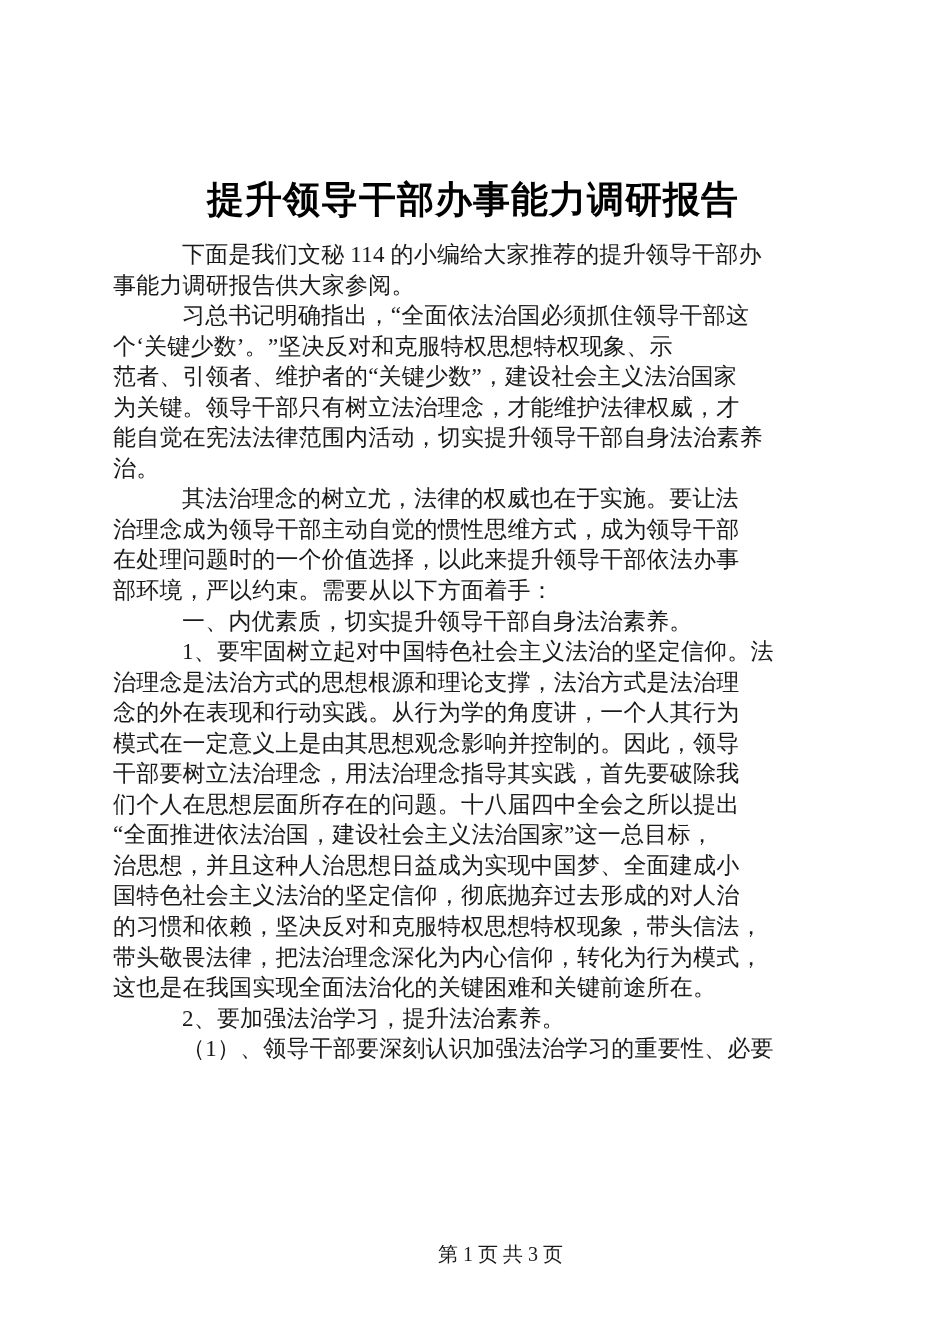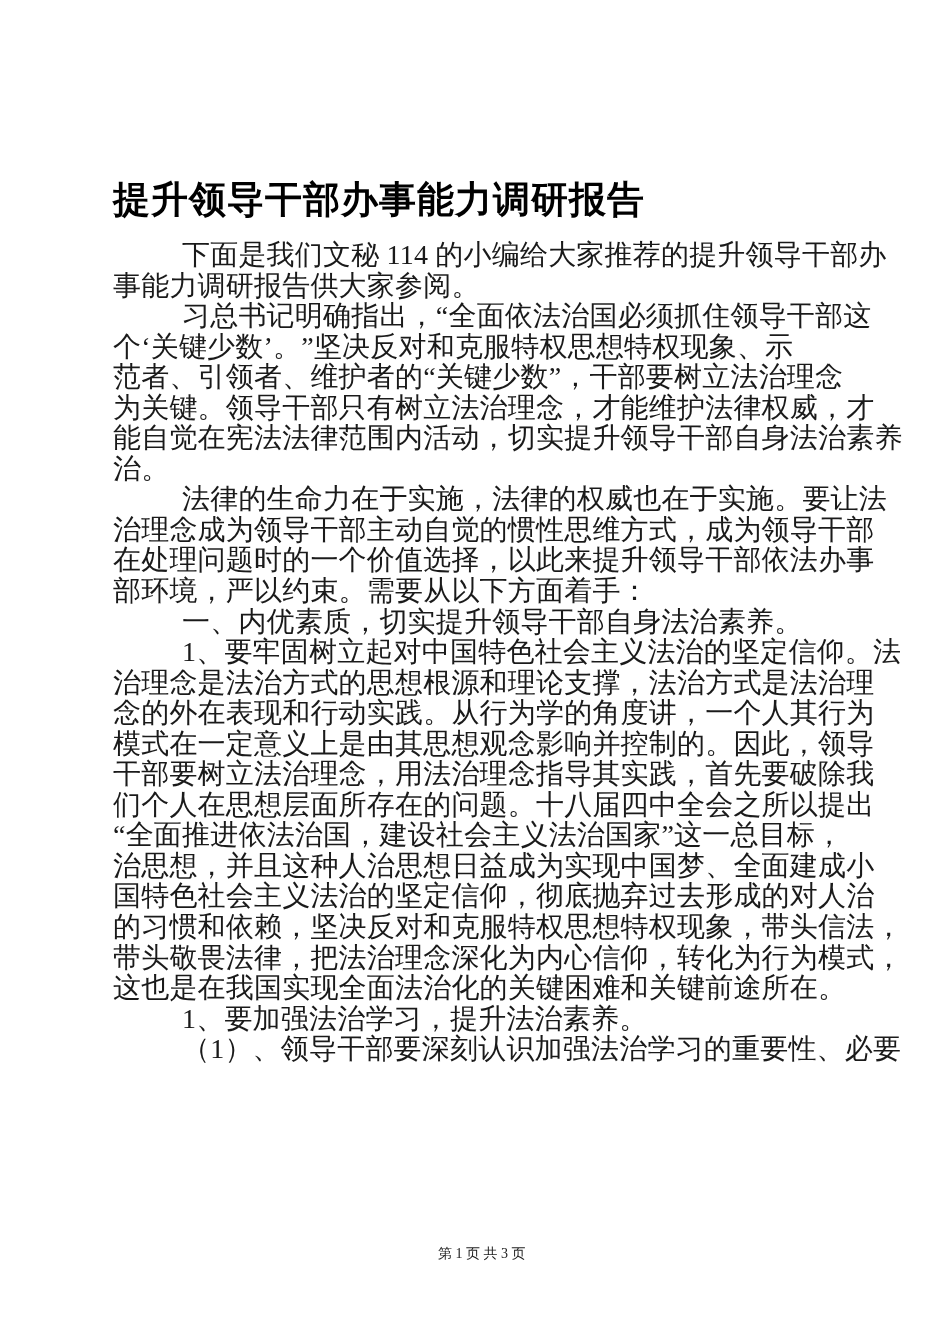--- a/index.html
+++ b/index.html
@@ -17,6 +17,7 @@
     left: 113px;
     width: 720px;
     margin: 0;
+    text-align: center;
     font-size: 37px;
     line-height: 52px;
     font-weight: 700;

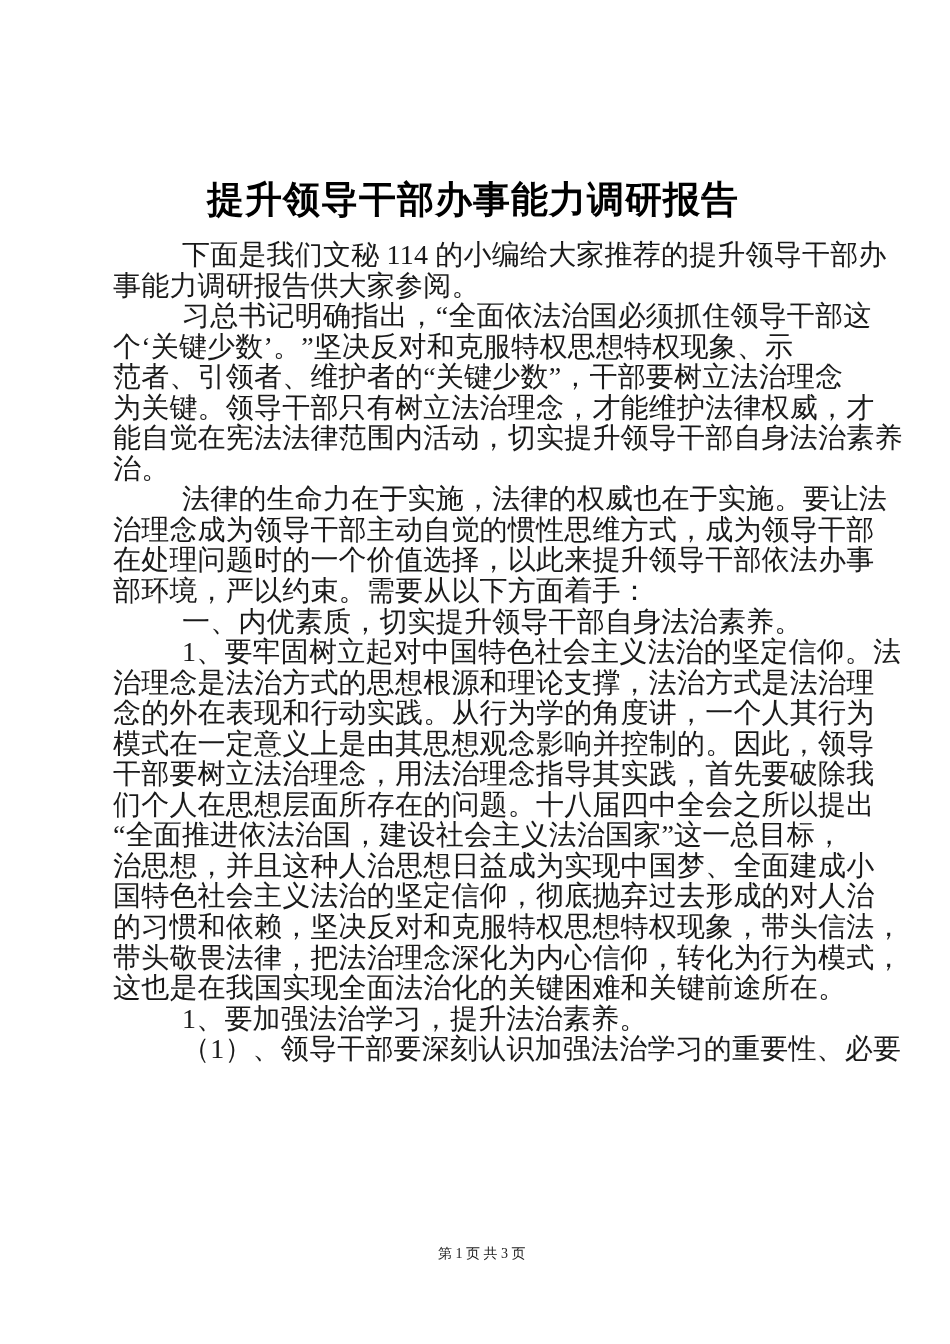--- a/index.html
+++ b/index.html
@@ -32,7 +32,7 @@
     width: 722px;
   }
   .line {
-    font-size: 28px;
+    font-size: 23px;
     line-height: 30.55px;
     height: 30.55px;
     white-space: nowrap;

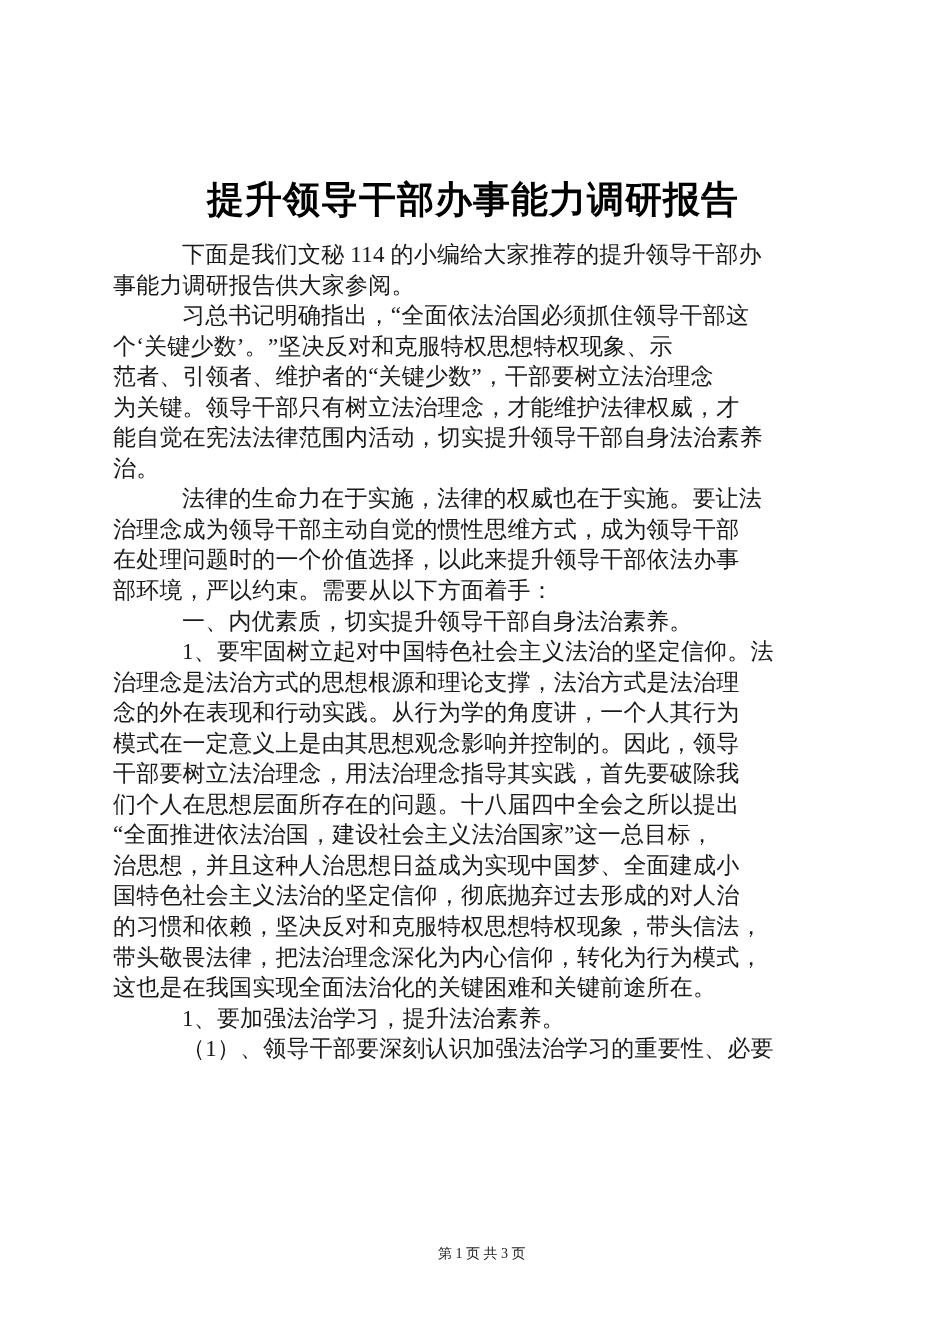--- a/index.html
+++ b/index.html
@@ -61,7 +61,7 @@
       <div class="line">事能力调研报告供大家参阅。</div>
       <div class="line ind">习总书记明确指出，“全面依法治国必须抓住领导干部这</div>
       <div class="line">个‘关键少数’。”坚决反对和克服特权思想特权现象、示</div>
-      <div class="line">范者、引领者、维护者的“关键少数”，干部要树立法治理念</div>
+      <div class="line">范者、引领者、维护者的“关键少数”，建设社会主义法治国家</div>
       <div class="line">为关键。领导干部只有树立法治理念，才能维护法律权威，才</div>
       <div class="line">能自觉在宪法法律范围内活动，切实提升领导干部自身法治素养</div>
       <div class="line">治。</div>

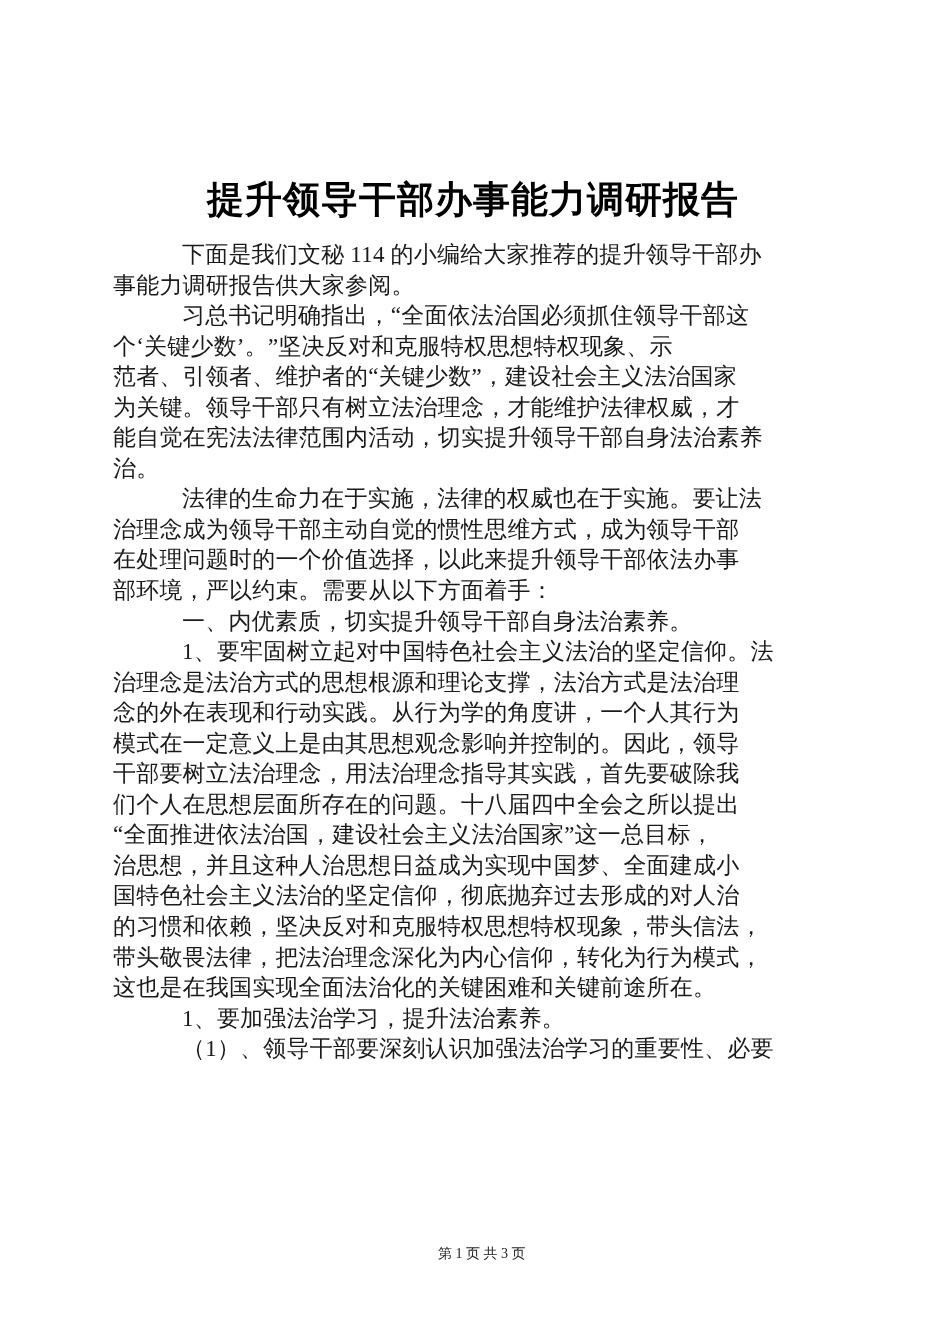--- a/index.html
+++ b/index.html
@@ -65,7 +65,7 @@
       <div class="line">为关键。领导干部只有树立法治理念，才能维护法律权威，才</div>
       <div class="line">能自觉在宪法法律范围内活动，切实提升领导干部自身法治素养</div>
       <div class="line">治。</div>
-      <div class="line ind">法律的生命力在于实施，法律的权威也在于实施。要让法</div>
+      <div class="line ind">其法治理念的树立尤，法律的权威也在于实施。要让法</div>
       <div class="line">治理念成为领导干部主动自觉的惯性思维方式，成为领导干部</div>
       <div class="line">在处理问题时的一个价值选择，以此来提升领导干部依法办事</div>
       <div class="line">部环境，严以约束。需要从以下方面着手：</div>

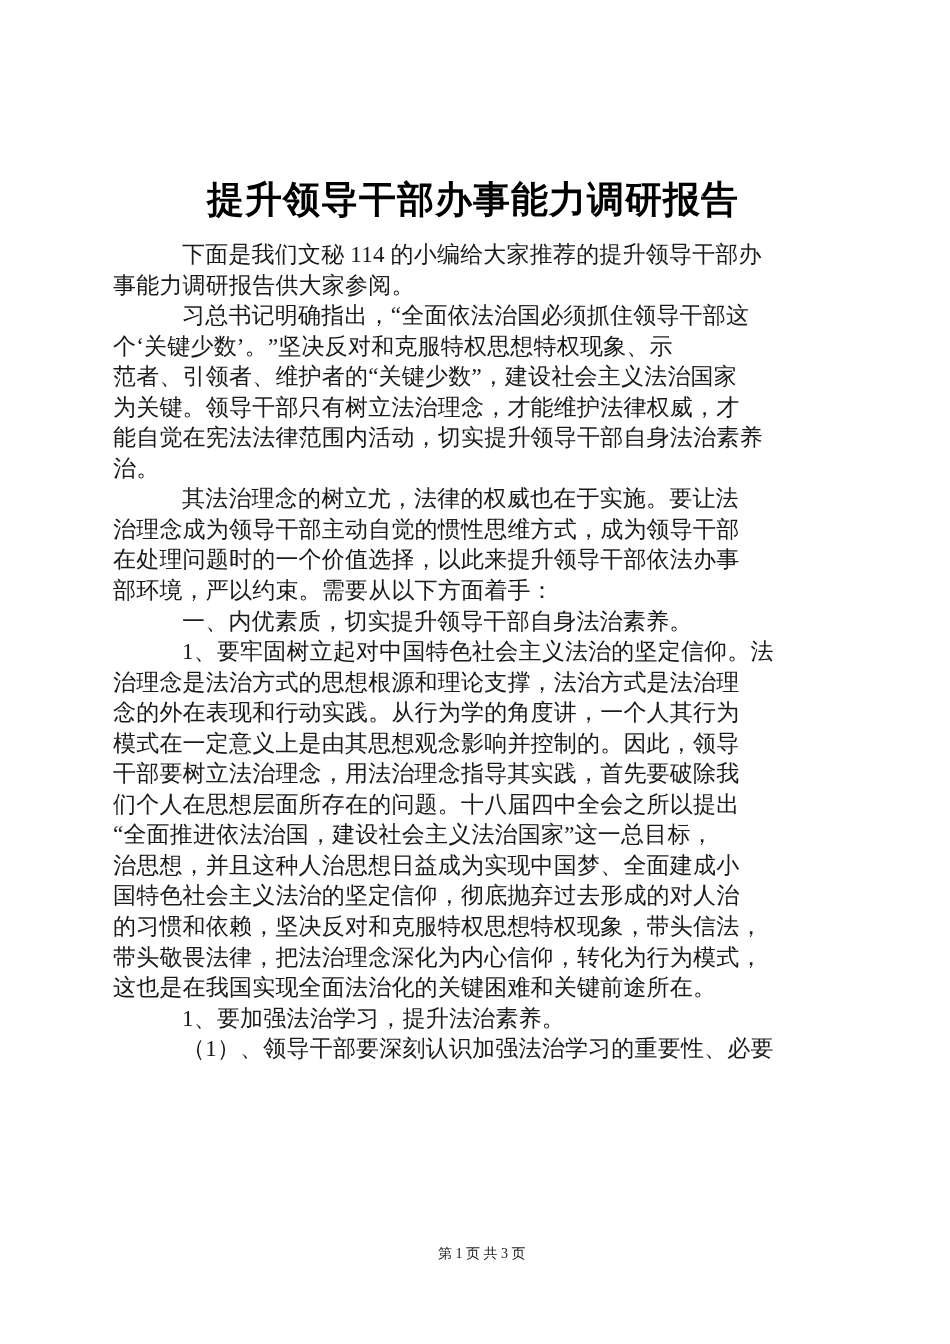--- a/index.html
+++ b/index.html
@@ -82,7 +82,7 @@
       <div class="line">的习惯和依赖，坚决反对和克服特权思想特权现象，带头信法，</div>
       <div class="line">带头敬畏法律，把法治理念深化为内心信仰，转化为行为模式，</div>
       <div class="line">这也是在我国实现全面法治化的关键困难和关键前途所在。</div>
-      <div class="line ind">1、要加强法治学习，提升法治素养。</div>
+      <div class="line ind">2、要加强法治学习，提升法治素养。</div>
       <div class="line ind">（1）、领导干部要深刻认识加强法治学习的重要性、必要</div>
     </div>
 

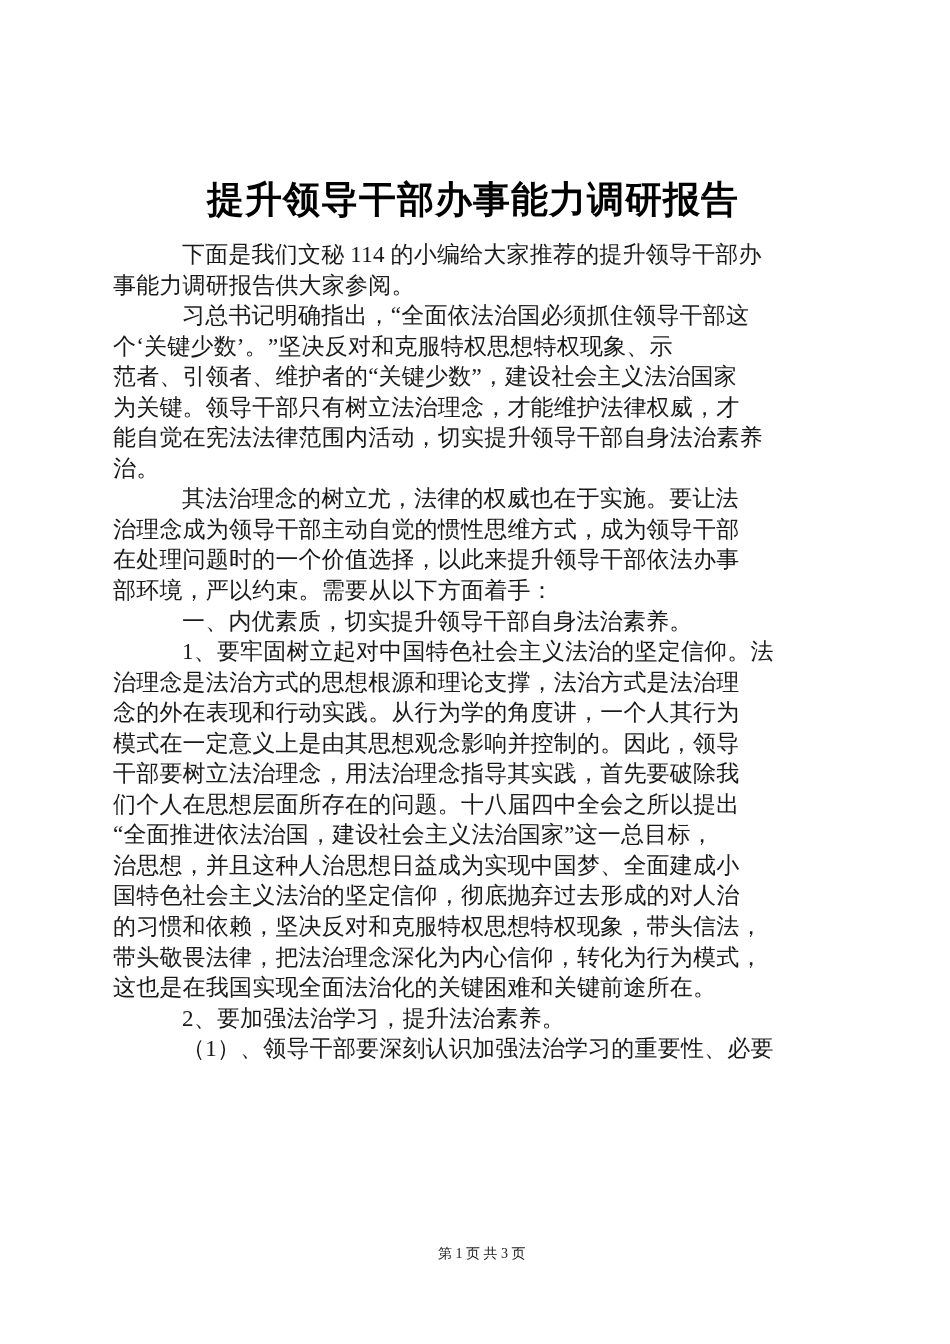--- a/index.html
+++ b/index.html
@@ -44,7 +44,7 @@
     position: absolute;
     top: 1241px;
     left: 438px;
-    font-size: 14px;
+    font-size: 20px;
     line-height: 26px;
     color: #1a1a1a;
     white-space: nowrap;

